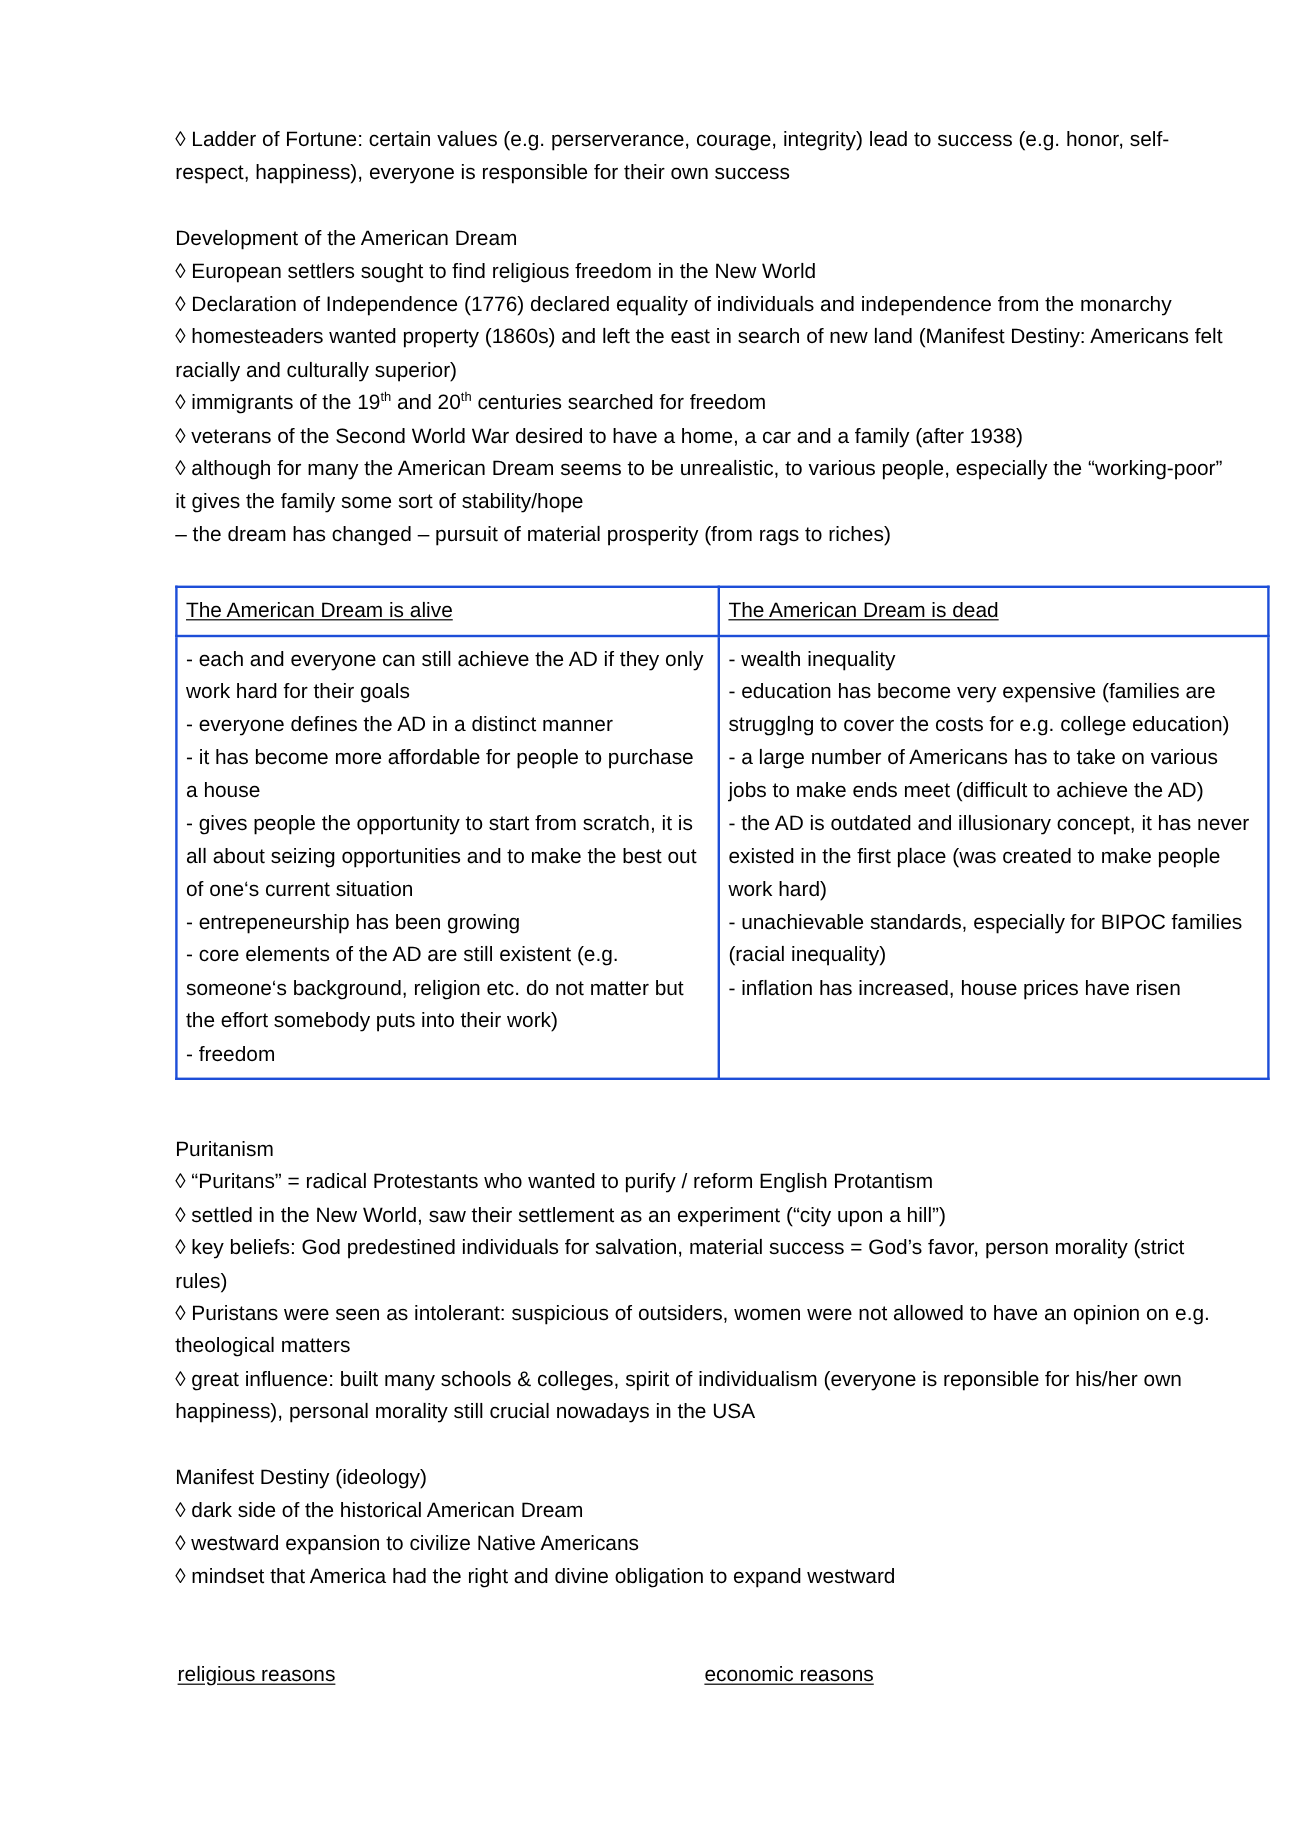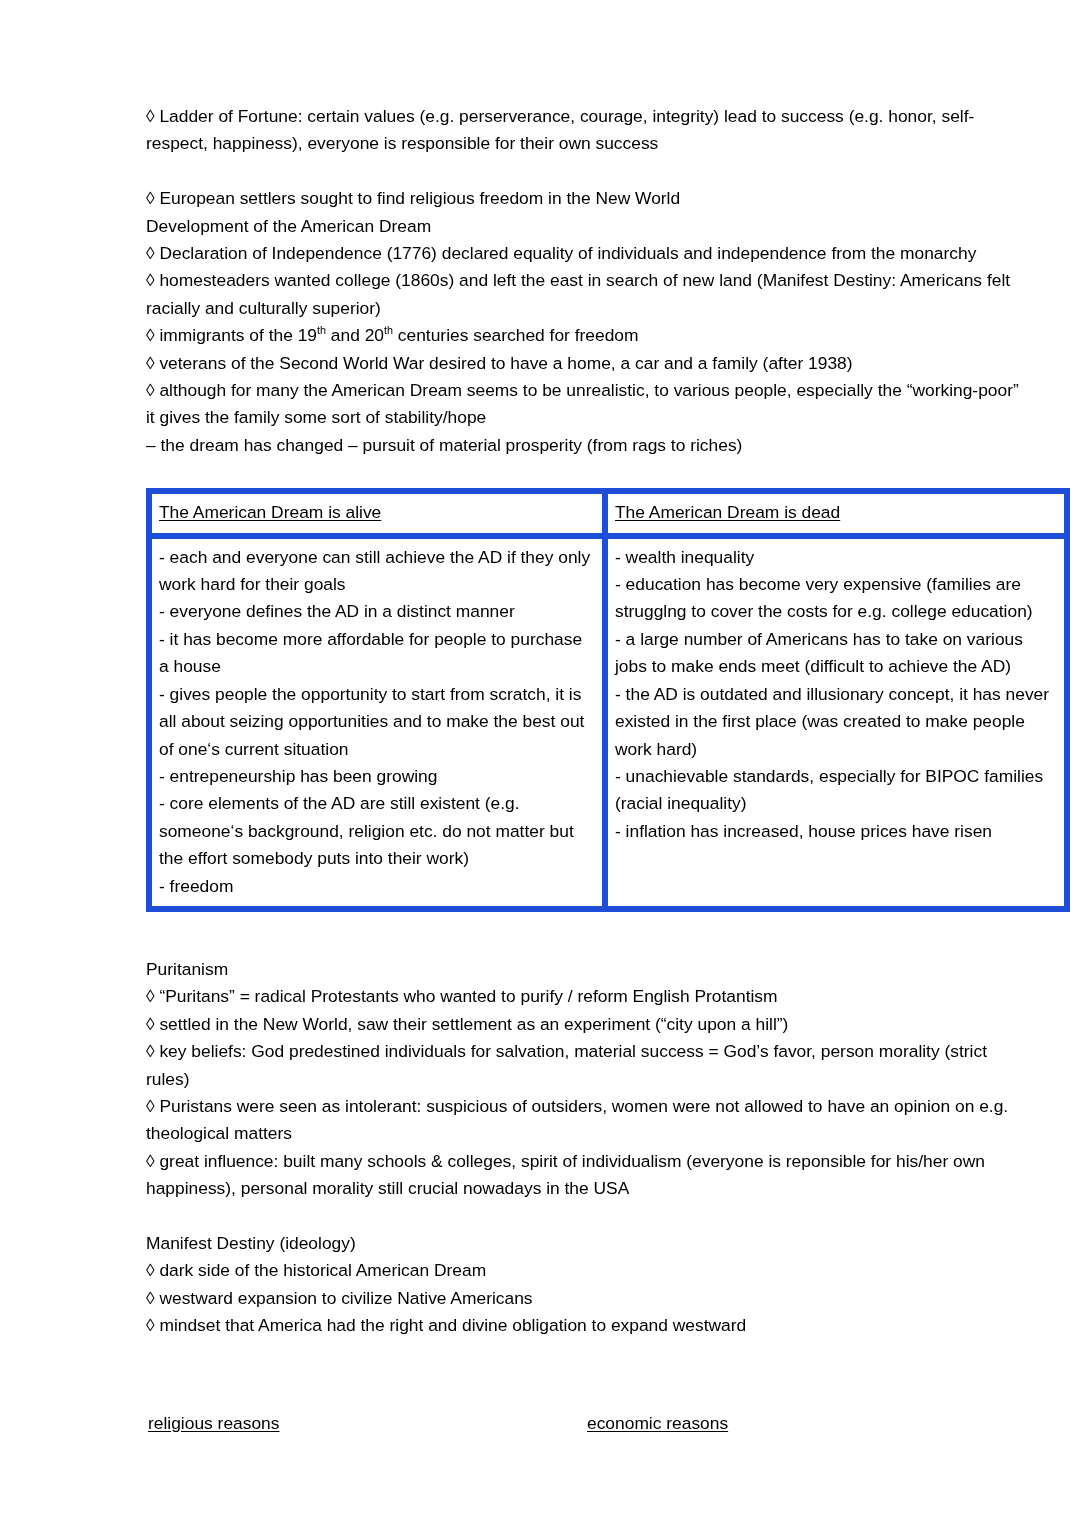--- a/index.html
+++ b/index.html
@@ -95,9 +95,9 @@
 
     <div class="spacer"></div>
 
+    <p class="para">Development of the American Dream</p>
+
     <p class="para">◊ European settlers sought to find religious freedom in the New World</p>
-
-    <p class="para">Development of the American Dream</p>
 
     <p class="para">◊ Declaration of Independence (1776) declared equality of individuals and independence from the monarchy</p>
 

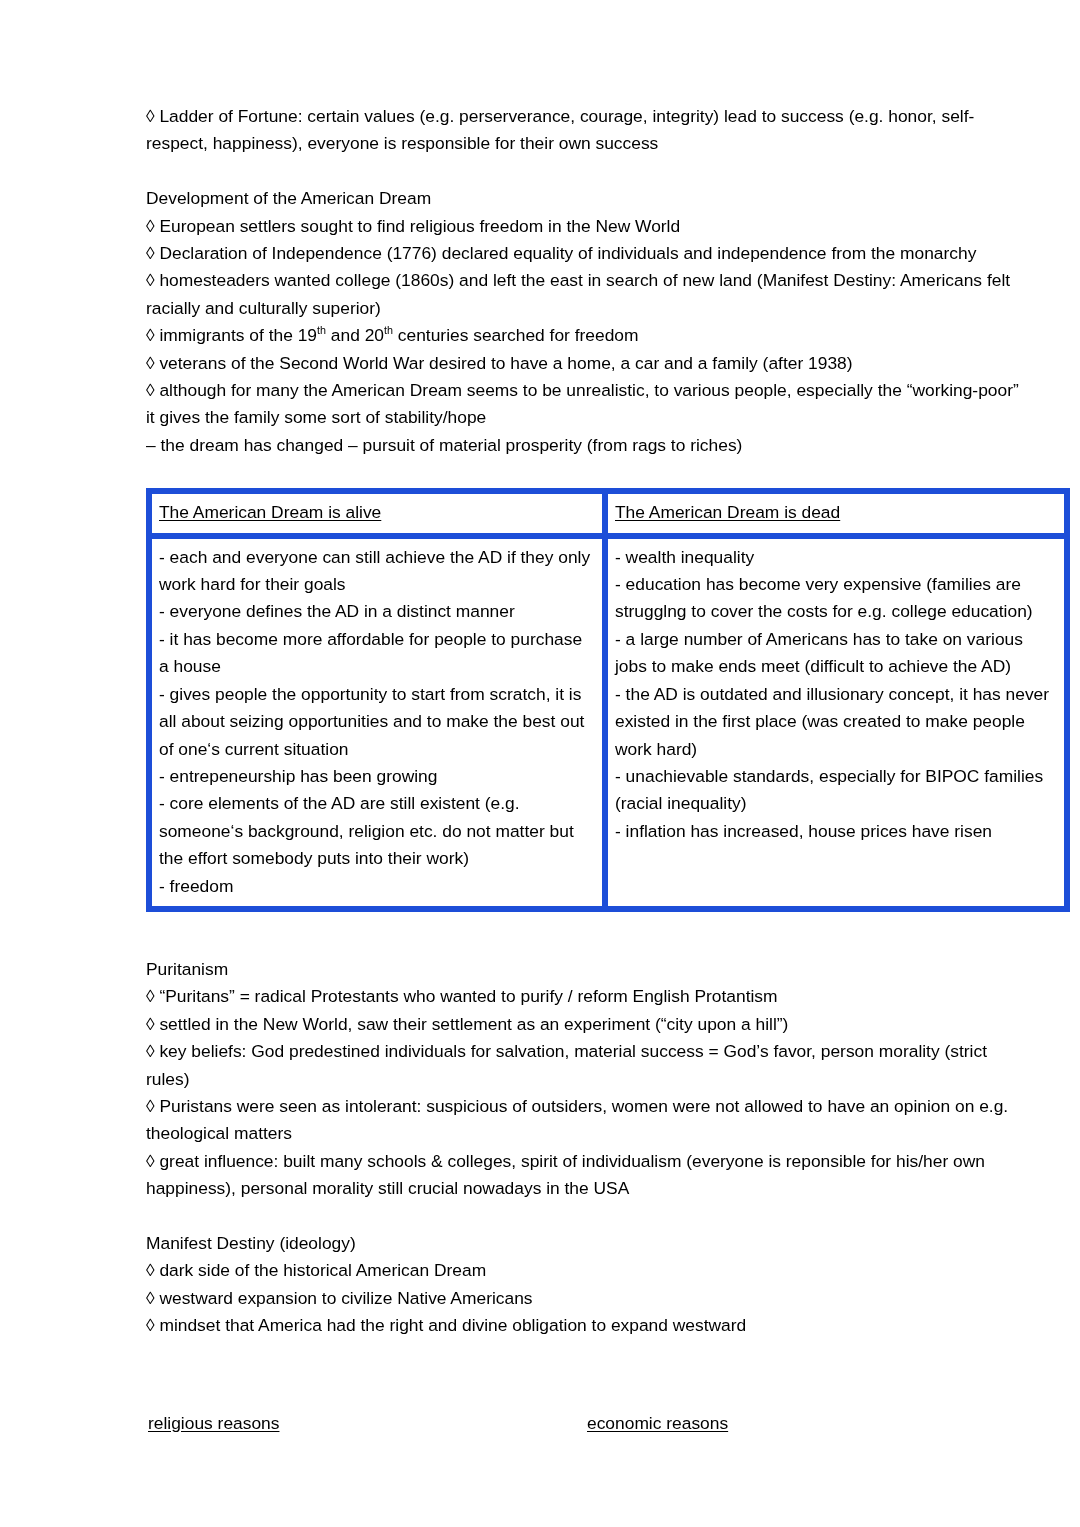--- a/index.html
+++ b/index.html
@@ -101,7 +101,7 @@
 
     <p class="para">◊ Declaration of Independence (1776) declared equality of individuals and independence from the monarchy</p>
 
-    <p class="para">◊ homesteaders wanted college (1860s) and left the east in search of new land (Manifest Destiny: Americans felt racially and culturally superior)</p>
+    <p class="para">◊ homesteaders wanted property (1860s) and left the east in search of new land (Manifest Destiny: Americans felt racially and culturally superior)</p>
 
     <p class="para"><span>◊ immigrants of the 19</span><sup>th</sup><span> and 20</span><sup>th</sup><span> centuries searched for freedom</span></p>
 

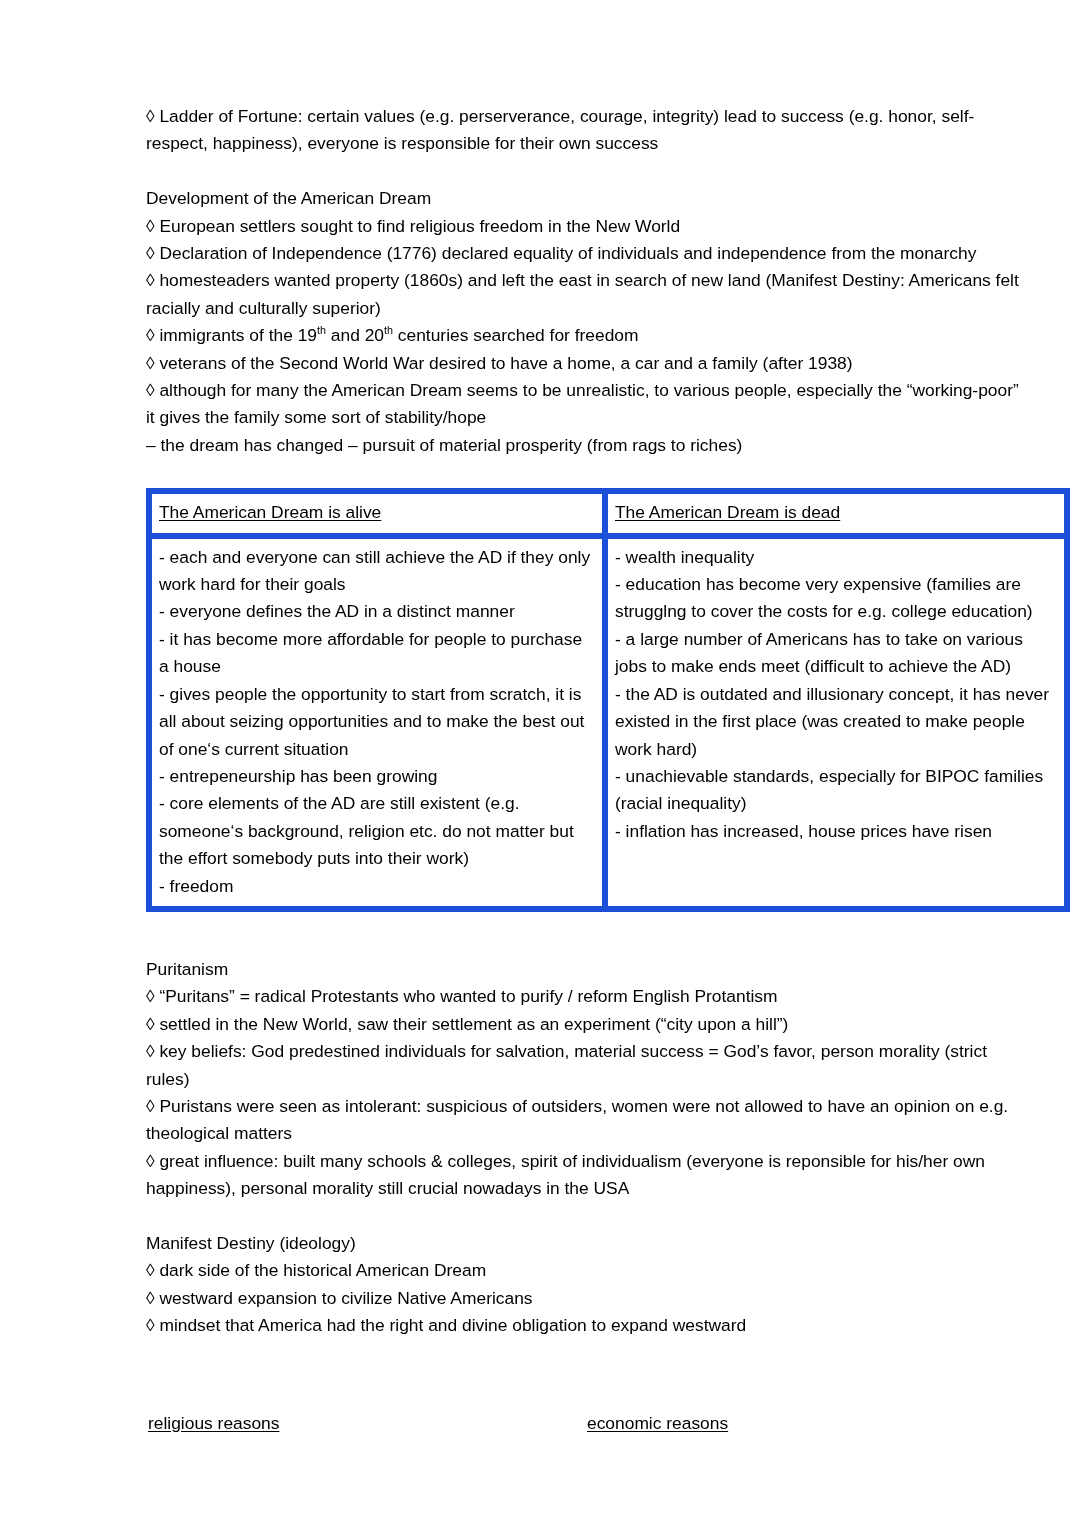--- a/index.html
+++ b/index.html
@@ -49,7 +49,7 @@
     table-layout: fixed;
   }
   table.cmp td {
-    border: 6px solid #1d4ed8;
+    border: 2px solid #1d4ed8;
     vertical-align: top;
     padding: 5px 7px 6px 7px;
     font-size: 17.4px;

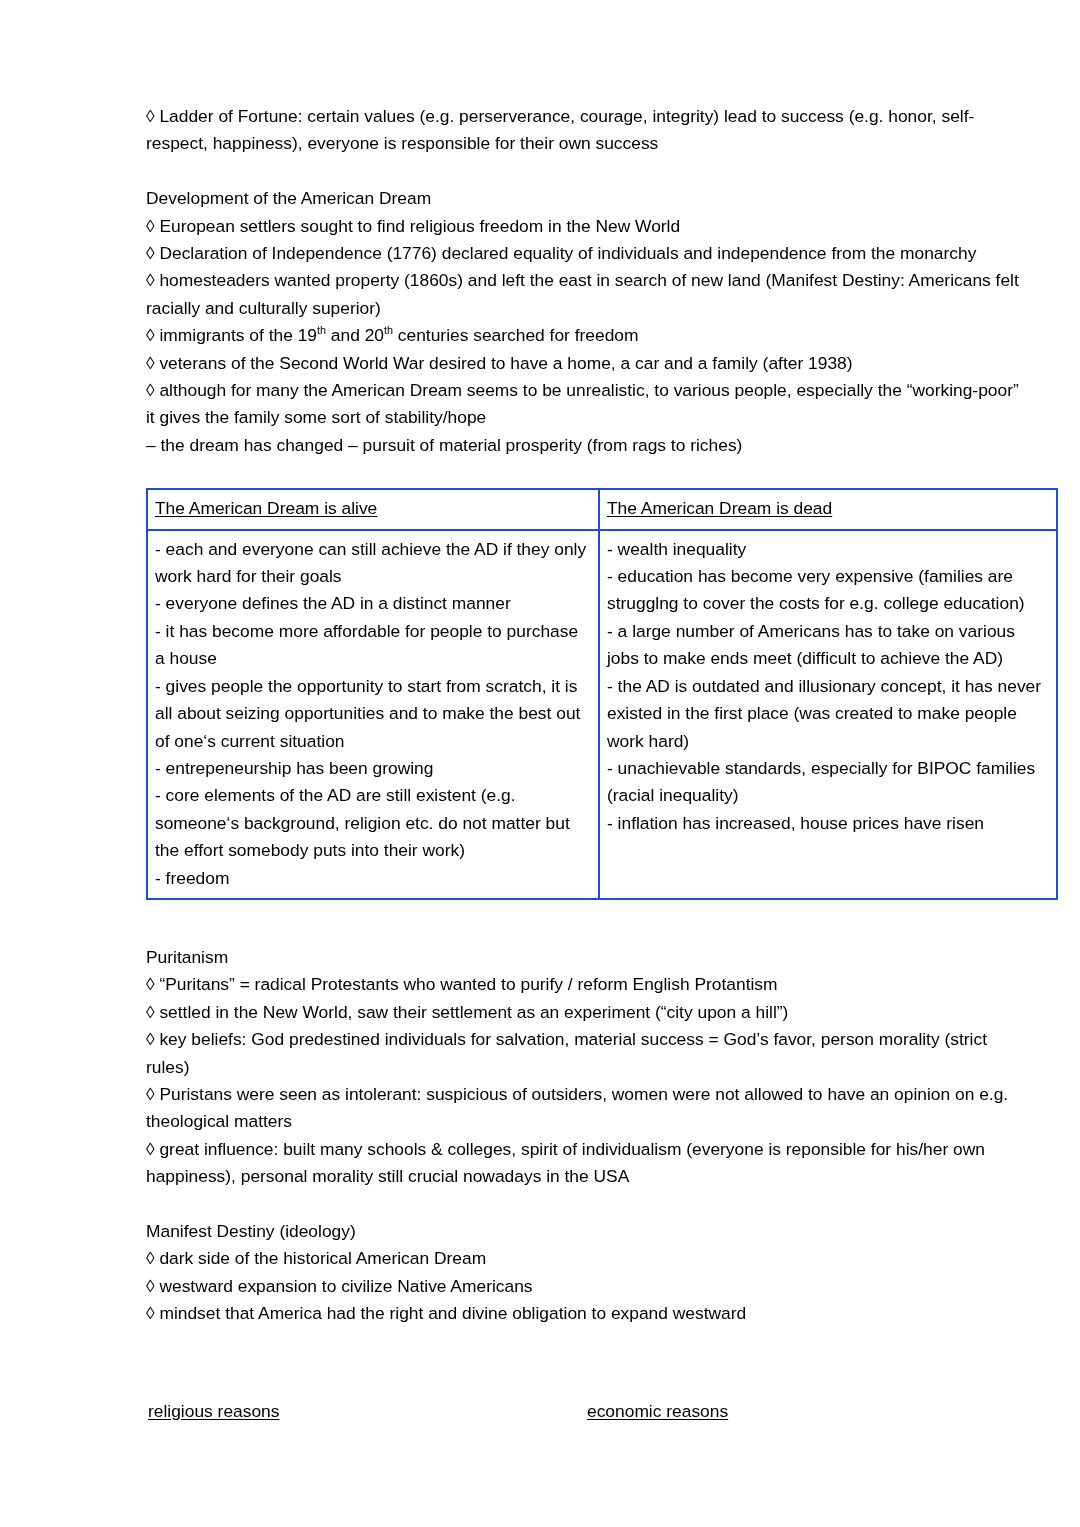--- a/index.html
+++ b/index.html
@@ -76,7 +76,7 @@
   }
   .label-row .lbl {
     position: absolute;
-    top: 16px;
+    top: 0;
     font-size: 17.4px;
     line-height: 27.4px;
     text-decoration: underline;

